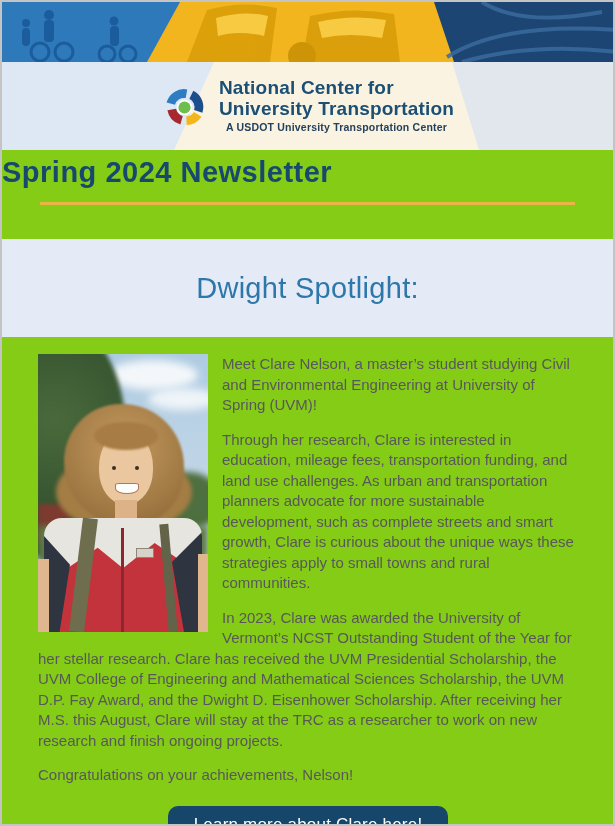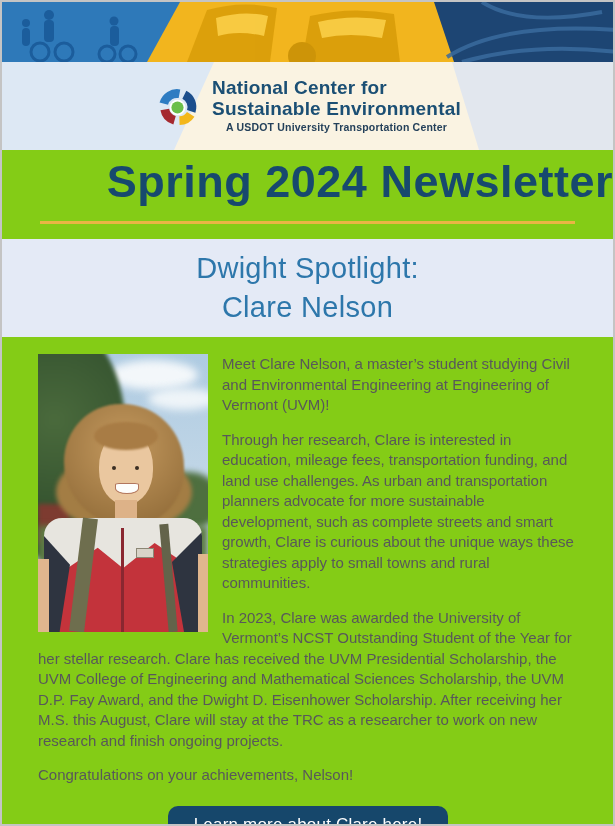--- a/index.html
+++ b/index.html
@@ -132,7 +132,7 @@
       </svg>
       <div class="logo-text">
         <span class="logo-line">National Center for</span>
-        <span class="logo-line">Sustainable Environmental</span>
+        <span class="logo-line">University Transportation</span>
         <span class="logo-tag">A USDOT University Transportation Center</span>
       </div>
     </div>

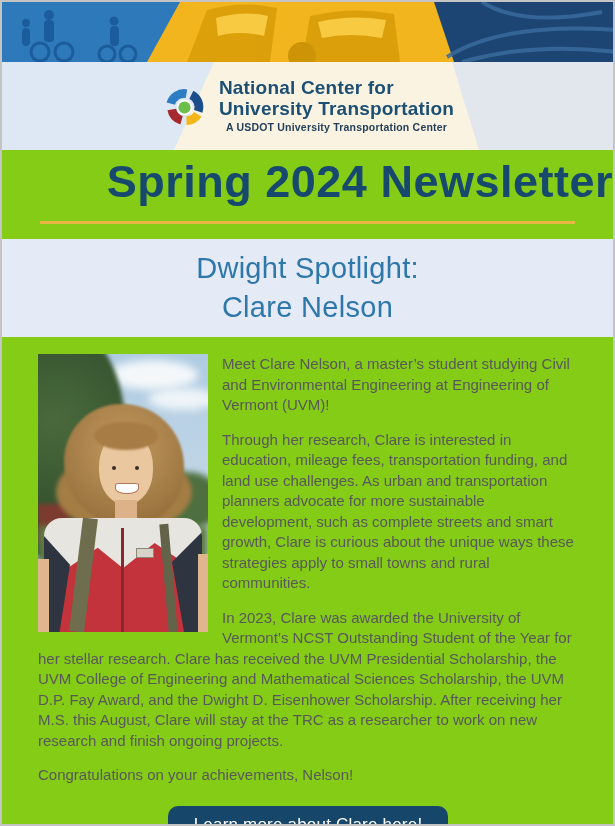--- a/index.html
+++ b/index.html
@@ -27,7 +27,7 @@
   .logo-tag{font-size:10.5px;font-weight:700;color:#24405a;margin-top:3px;letter-spacing:.2px;text-align:center;}
   
   .title-block{height:89px;display:flex;flex-direction:column;justify-content:flex-start;flex:0 0 auto;}
-  .page-title{margin:6px 0 0 0;text-align:right;font-size:45px;font-weight:700;color:#17496e;letter-spacing:.5px;}
+  .page-title{margin:6px 0 0 0;text-align:left;font-size:29px;font-weight:700;color:#17496e;letter-spacing:.5px;}
   .gold-rule{height:3px;background:#e9b544;border:none;margin:12px 38px 0 38px;flex:0 0 auto;}
   .title-block .gold-rule{margin-top:13px;}
   

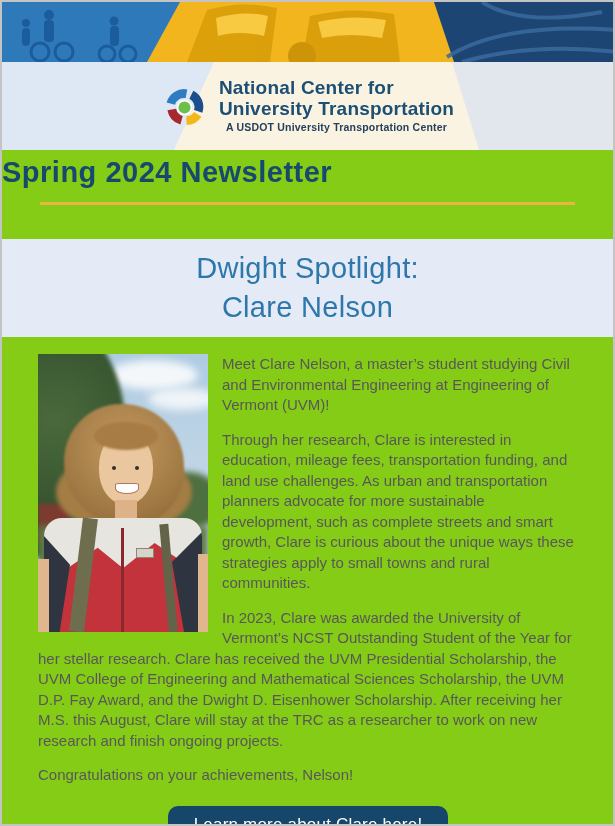--- a/index.html
+++ b/index.html
@@ -145,7 +145,6 @@
 
   <div class="spotlight">
     <span class="spotlight-line">Dwight Spotlight:</span>
-    <span class="spotlight-line">Clare Nelson</span>
   </div>
 
   <div class="content">

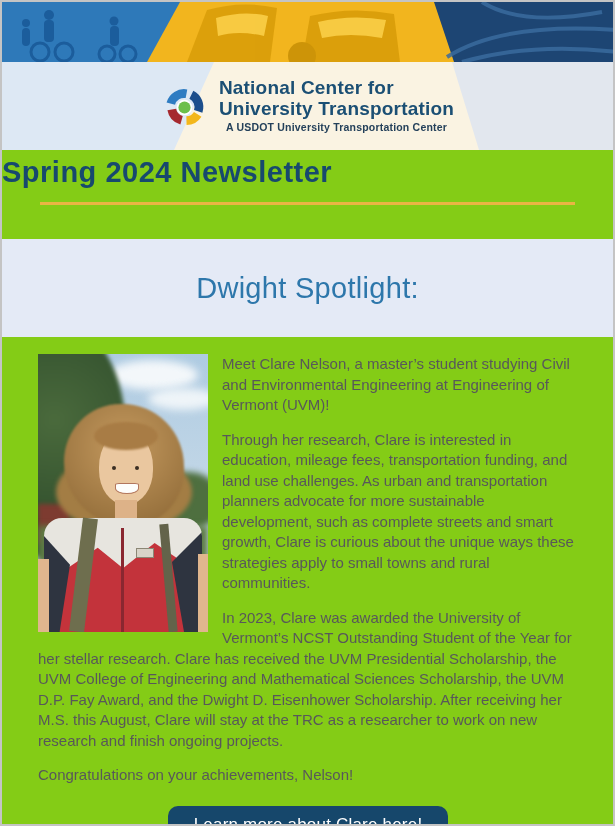--- a/index.html
+++ b/index.html
@@ -179,7 +179,7 @@
         <span class="ph-arm-l"></span>
           <span class="ph-arm-r"></span>
       </div>
-      <p>Meet Clare Nelson, a master’s student studying Civil and Environmental Engineering at Engineering of Vermont (UVM)!</p>
+      <p>Meet Clare Nelson, a master’s student studying Civil and Environmental Engineering at University of Spring (UVM)!</p>
       <p>Through her research, Clare is interested in education, mileage fees, transportation funding, and land use challenges. As urban and transportation planners advocate for more sustainable development, such as complete streets and smart growth, Clare is curious about the unique ways these strategies apply to small towns and rural communities.</p>
       <p>In 2023, Clare was awarded the University of Vermont’s NCST Outstanding Student of the Year for her stellar research. Clare has received the UVM Presidential Scholarship, the UVM College of Engineering and Mathematical Sciences Scholarship, the UVM D.P. Fay Award, and the Dwight D. Eisenhower Scholarship. After receiving her M.S. this August, Clare will stay at the TRC as a researcher to work on new research and finish ongoing projects.</p>
     </div>

